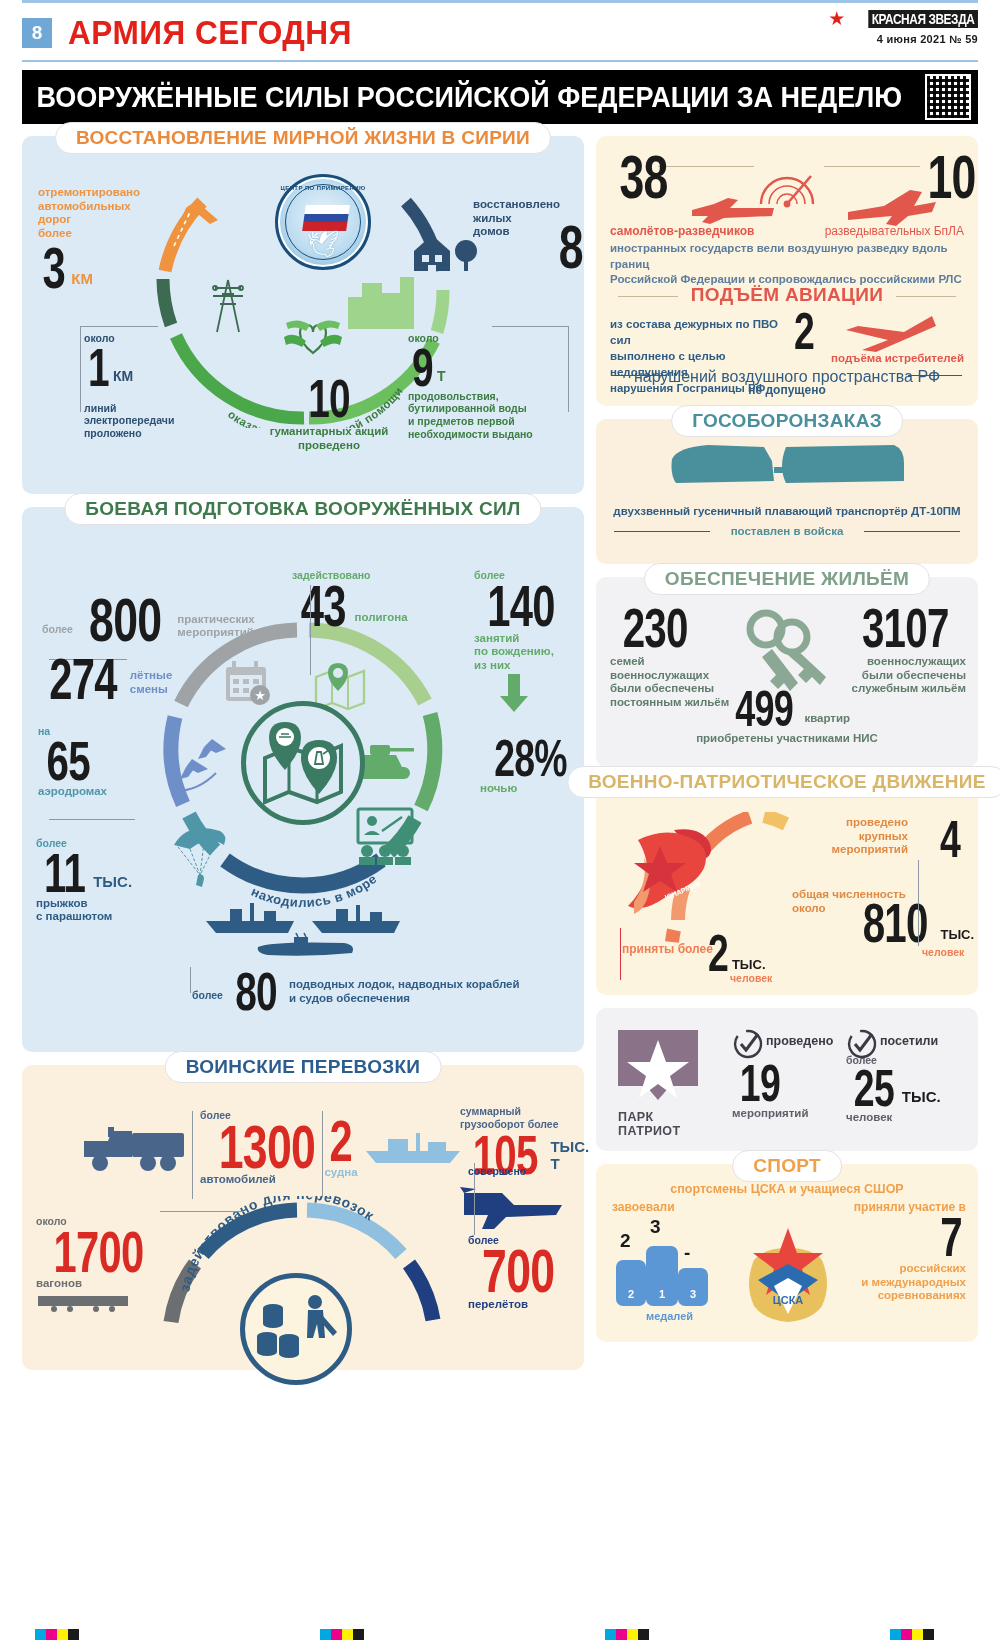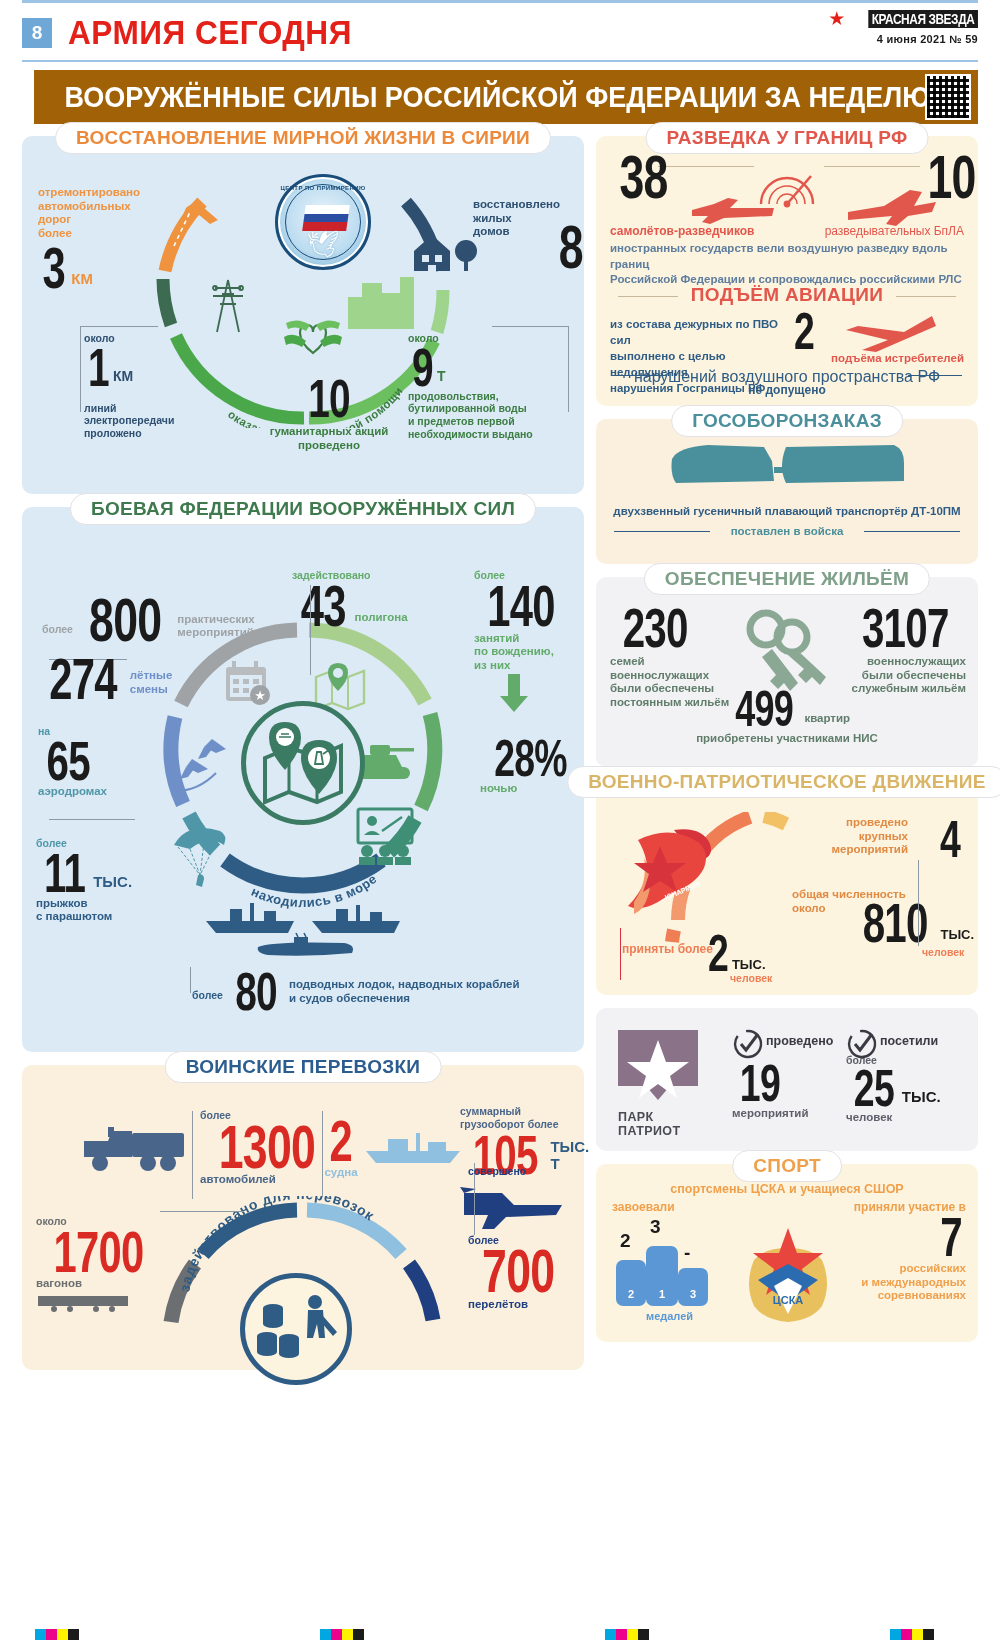--- a/index.html
+++ b/index.html
@@ -45,10 +45,9 @@
   }
 
   .banner {
-    margin: 8px 22px 0 34px; height: 54px;
-    background: #a16207; display: flex; align-items: center;
+    margin: 8px 22px 0 22px; height: 54px;
+    background: #000000; display: flex; align-items: center;
     position: relative;
-    padding-left: 16px;
   }
   .banner-text {
     color: #ffffff; font-size: 30px; font-weight: bold;

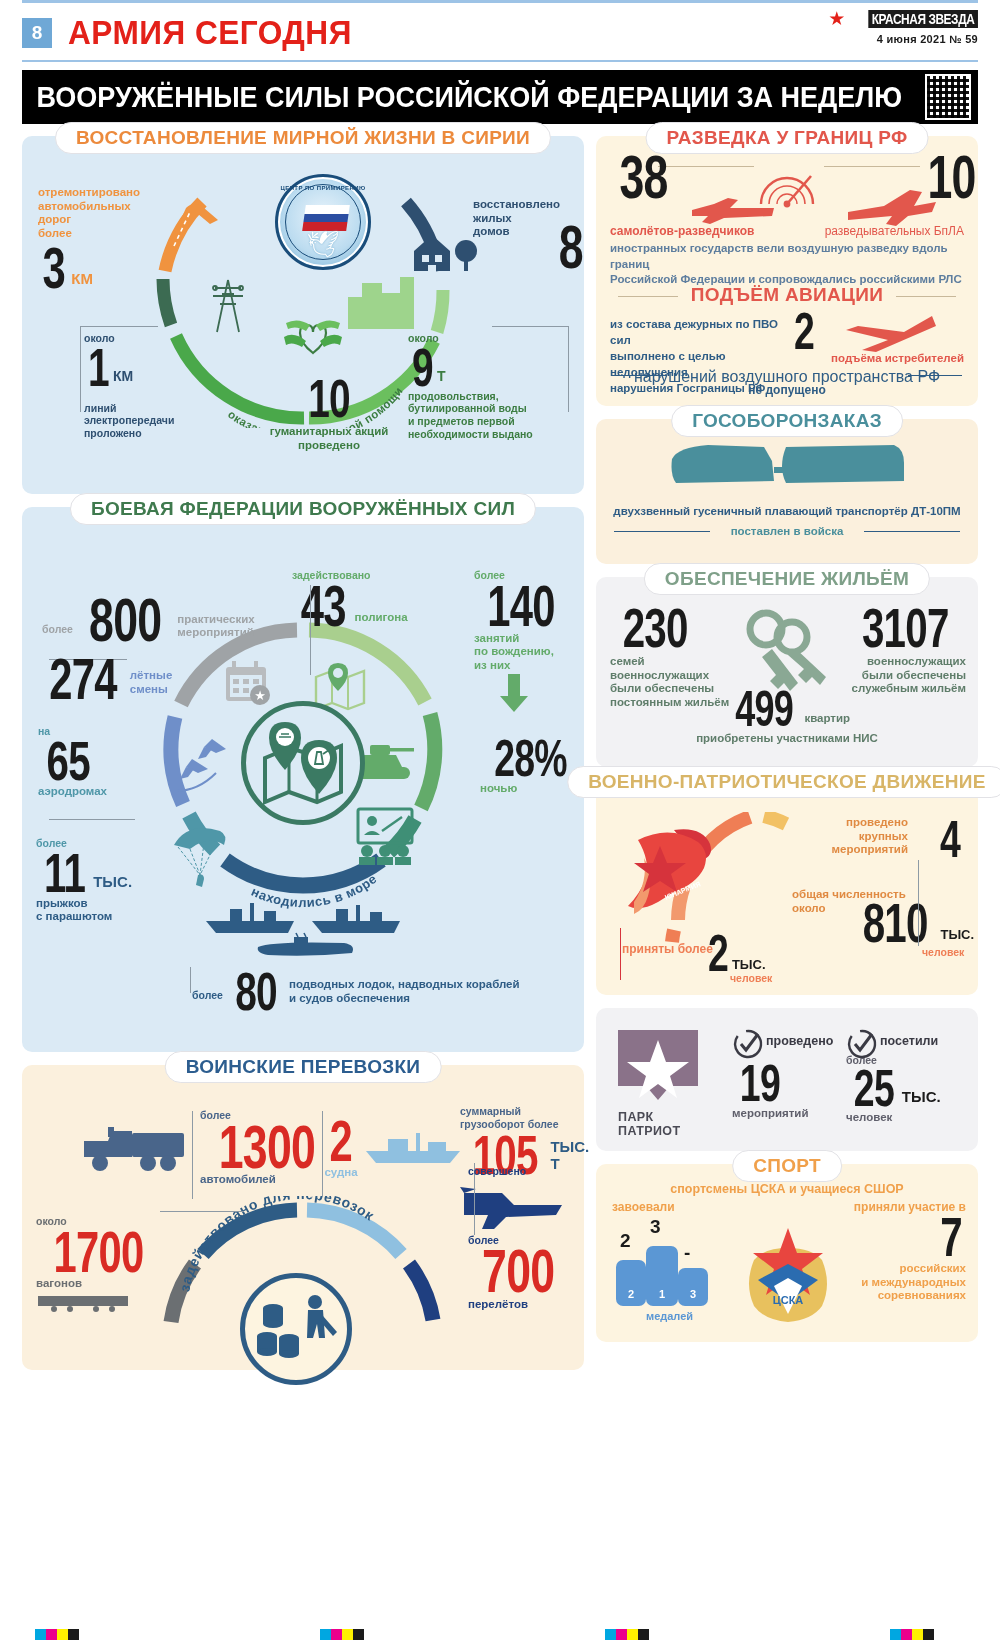--- a/index.html
+++ b/index.html
@@ -596,7 +596,6 @@
 <div class="col-right">
 
   <div class="panel cream" id="recon">
-    <div class="cap red">РАЗВЕДКА У ГРАНИЦ РФ</div>
 
     <svg class="abs" style="left:155px;top:22px" width="72" height="62" viewBox="0 0 72 62">
       <g fill="none" stroke="#e2574c" stroke-width="2.4">

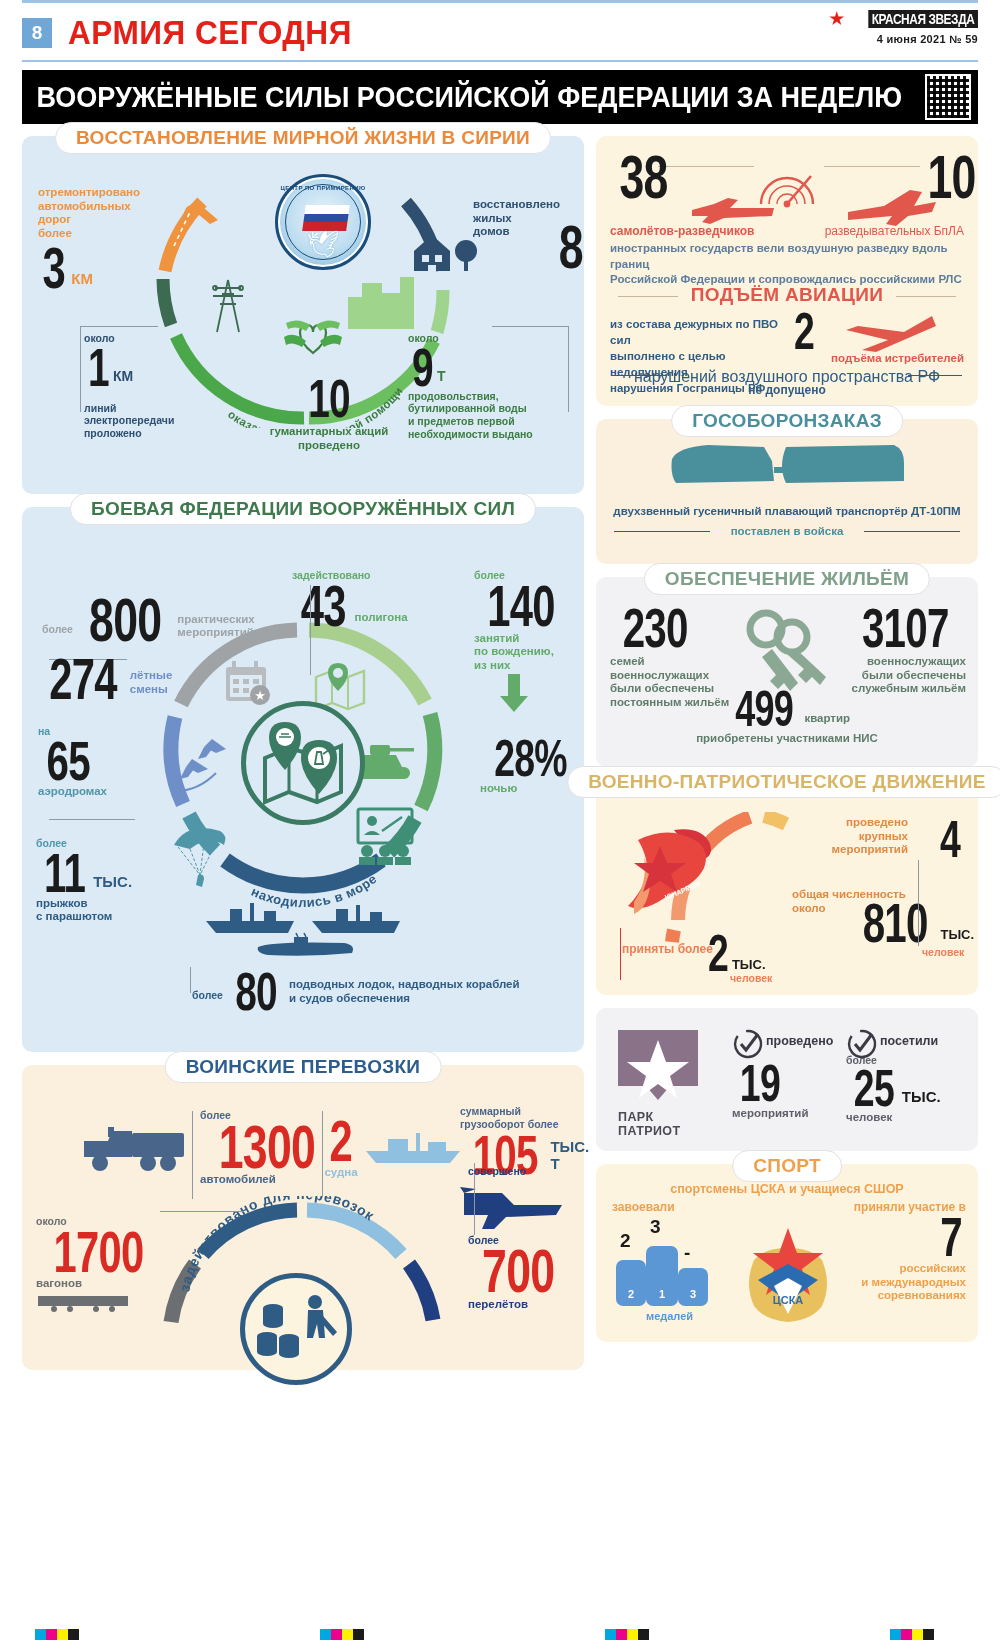--- a/index.html
+++ b/index.html
@@ -311,7 +311,7 @@
   </div>
 
   <div class="panel blue" id="combat">
-    <div class="cap green">БОЕВАЯ ФЕДЕРАЦИИ ВООРУЖЁННЫХ СИЛ</div>
+    <div class="cap green">БОЕВАЯ ПОДГОТОВКА ВООРУЖЁННЫХ СИЛ</div>
 
     <svg class="ring" width="300" height="300" viewBox="0 0 300 300">
       <g fill="none" stroke-width="15" stroke-linecap="butt">

